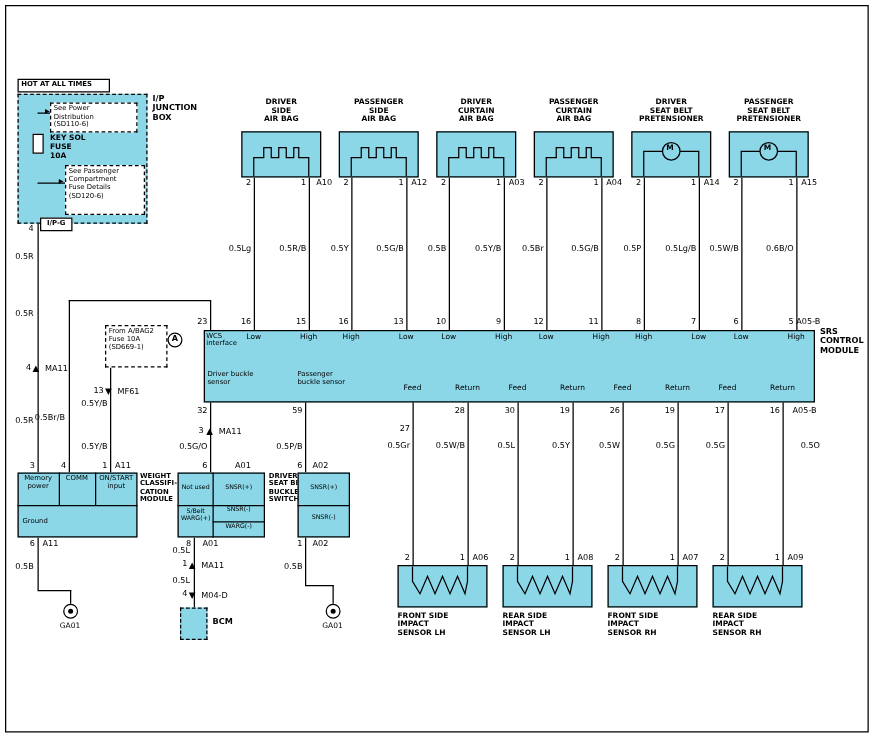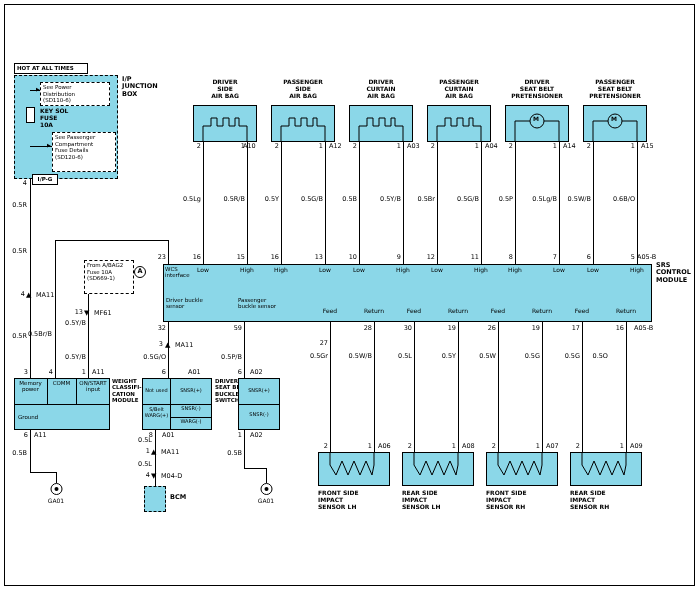--- a/index.html
+++ b/index.html
@@ -182,7 +182,7 @@
       </svg></div>
   <div class="t r" style="left:181px;top:143px;width:20px">2</div>
   <div class="t r" style="left:225px;top:143px;width:20px">1</div>
-  <div class="t" style="left:243px;top:143px">A10</div>
+  <div class="t" style="left:253px;top:143px">A10</div>
   <div class="t r" style="left:175px;top:196px;width:26px">0.5Lg</div>
   <div class="t r" style="left:219px;top:196px;width:26px">0.5R/B</div>
   <div class="t r" style="left:181px;top:254px;width:20px">16</div>

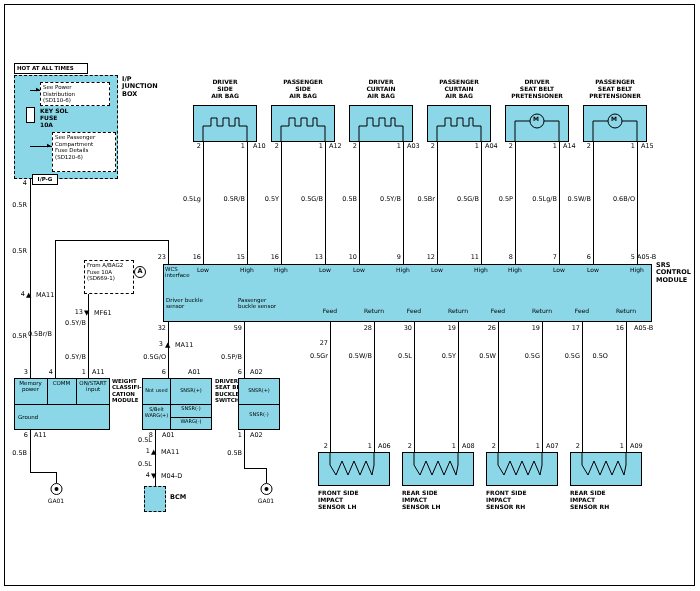--- a/index.html
+++ b/index.html
@@ -345,7 +345,7 @@
   <div class="t r" style="left:560px;top:325px;width:20px">17</div>
   <div class="t r" style="left:604px;top:325px;width:20px">16</div>
   <div class="t r" style="left:554px;top:353px;width:26px">0.5G</div>
-  <div class="t r" style="left:582px;top:353px;width:26px">0.5O</div>
+  <div class="t r" style="left:630px;top:353px;width:26px">0.5O</div>
   <div class="t r" style="left:560px;top:443px;width:20px">2</div>
   <div class="t r" style="left:604px;top:443px;width:20px">1</div>
   <div class="t" style="left:630px;top:443px">A09</div>

